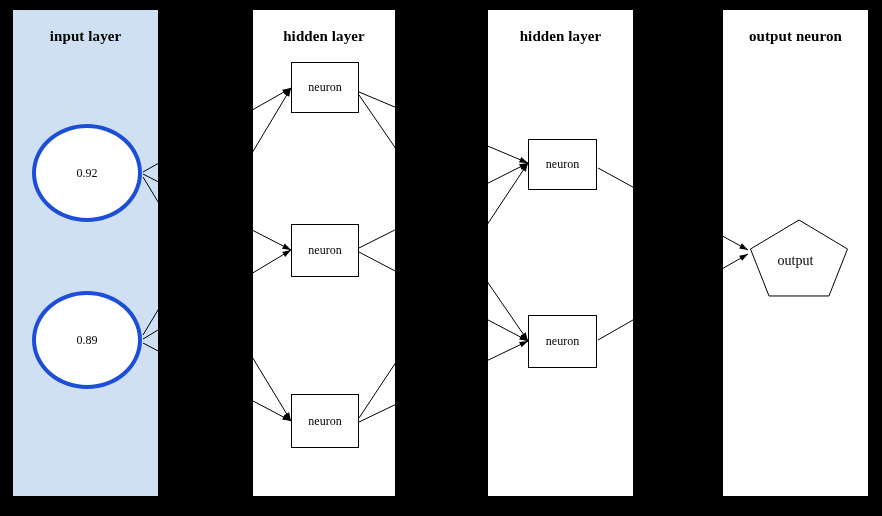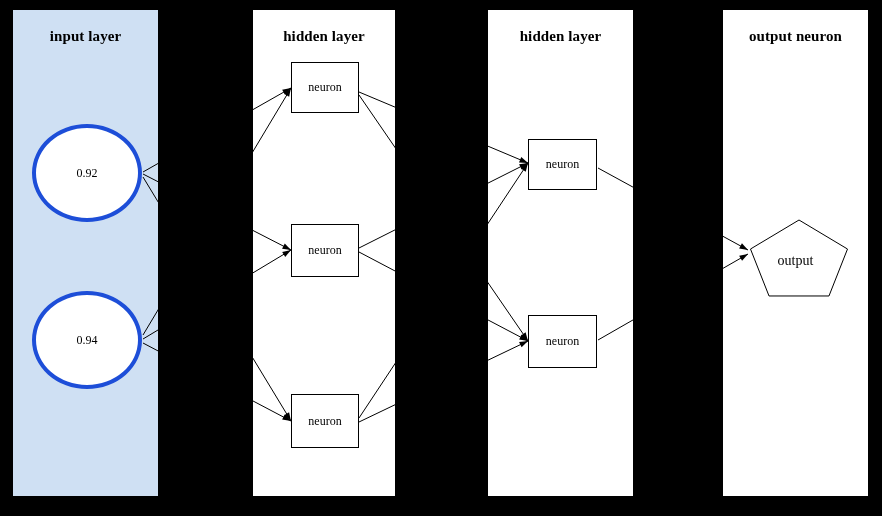--- a/index.html
+++ b/index.html
@@ -118,7 +118,7 @@
         <span>0.92</span>
       </div>
       <div class="node circle" style="left: 19px; top: 281px; width: 110px; height: 98px;">
-        <span>0.94</span>
+        <span>0.89</span>
       </div>
     </div>
     <div class="layer-col" style="left: 253px; top: 10px; width: 142px; height: 486px; background: rgb(255, 255, 255);">

